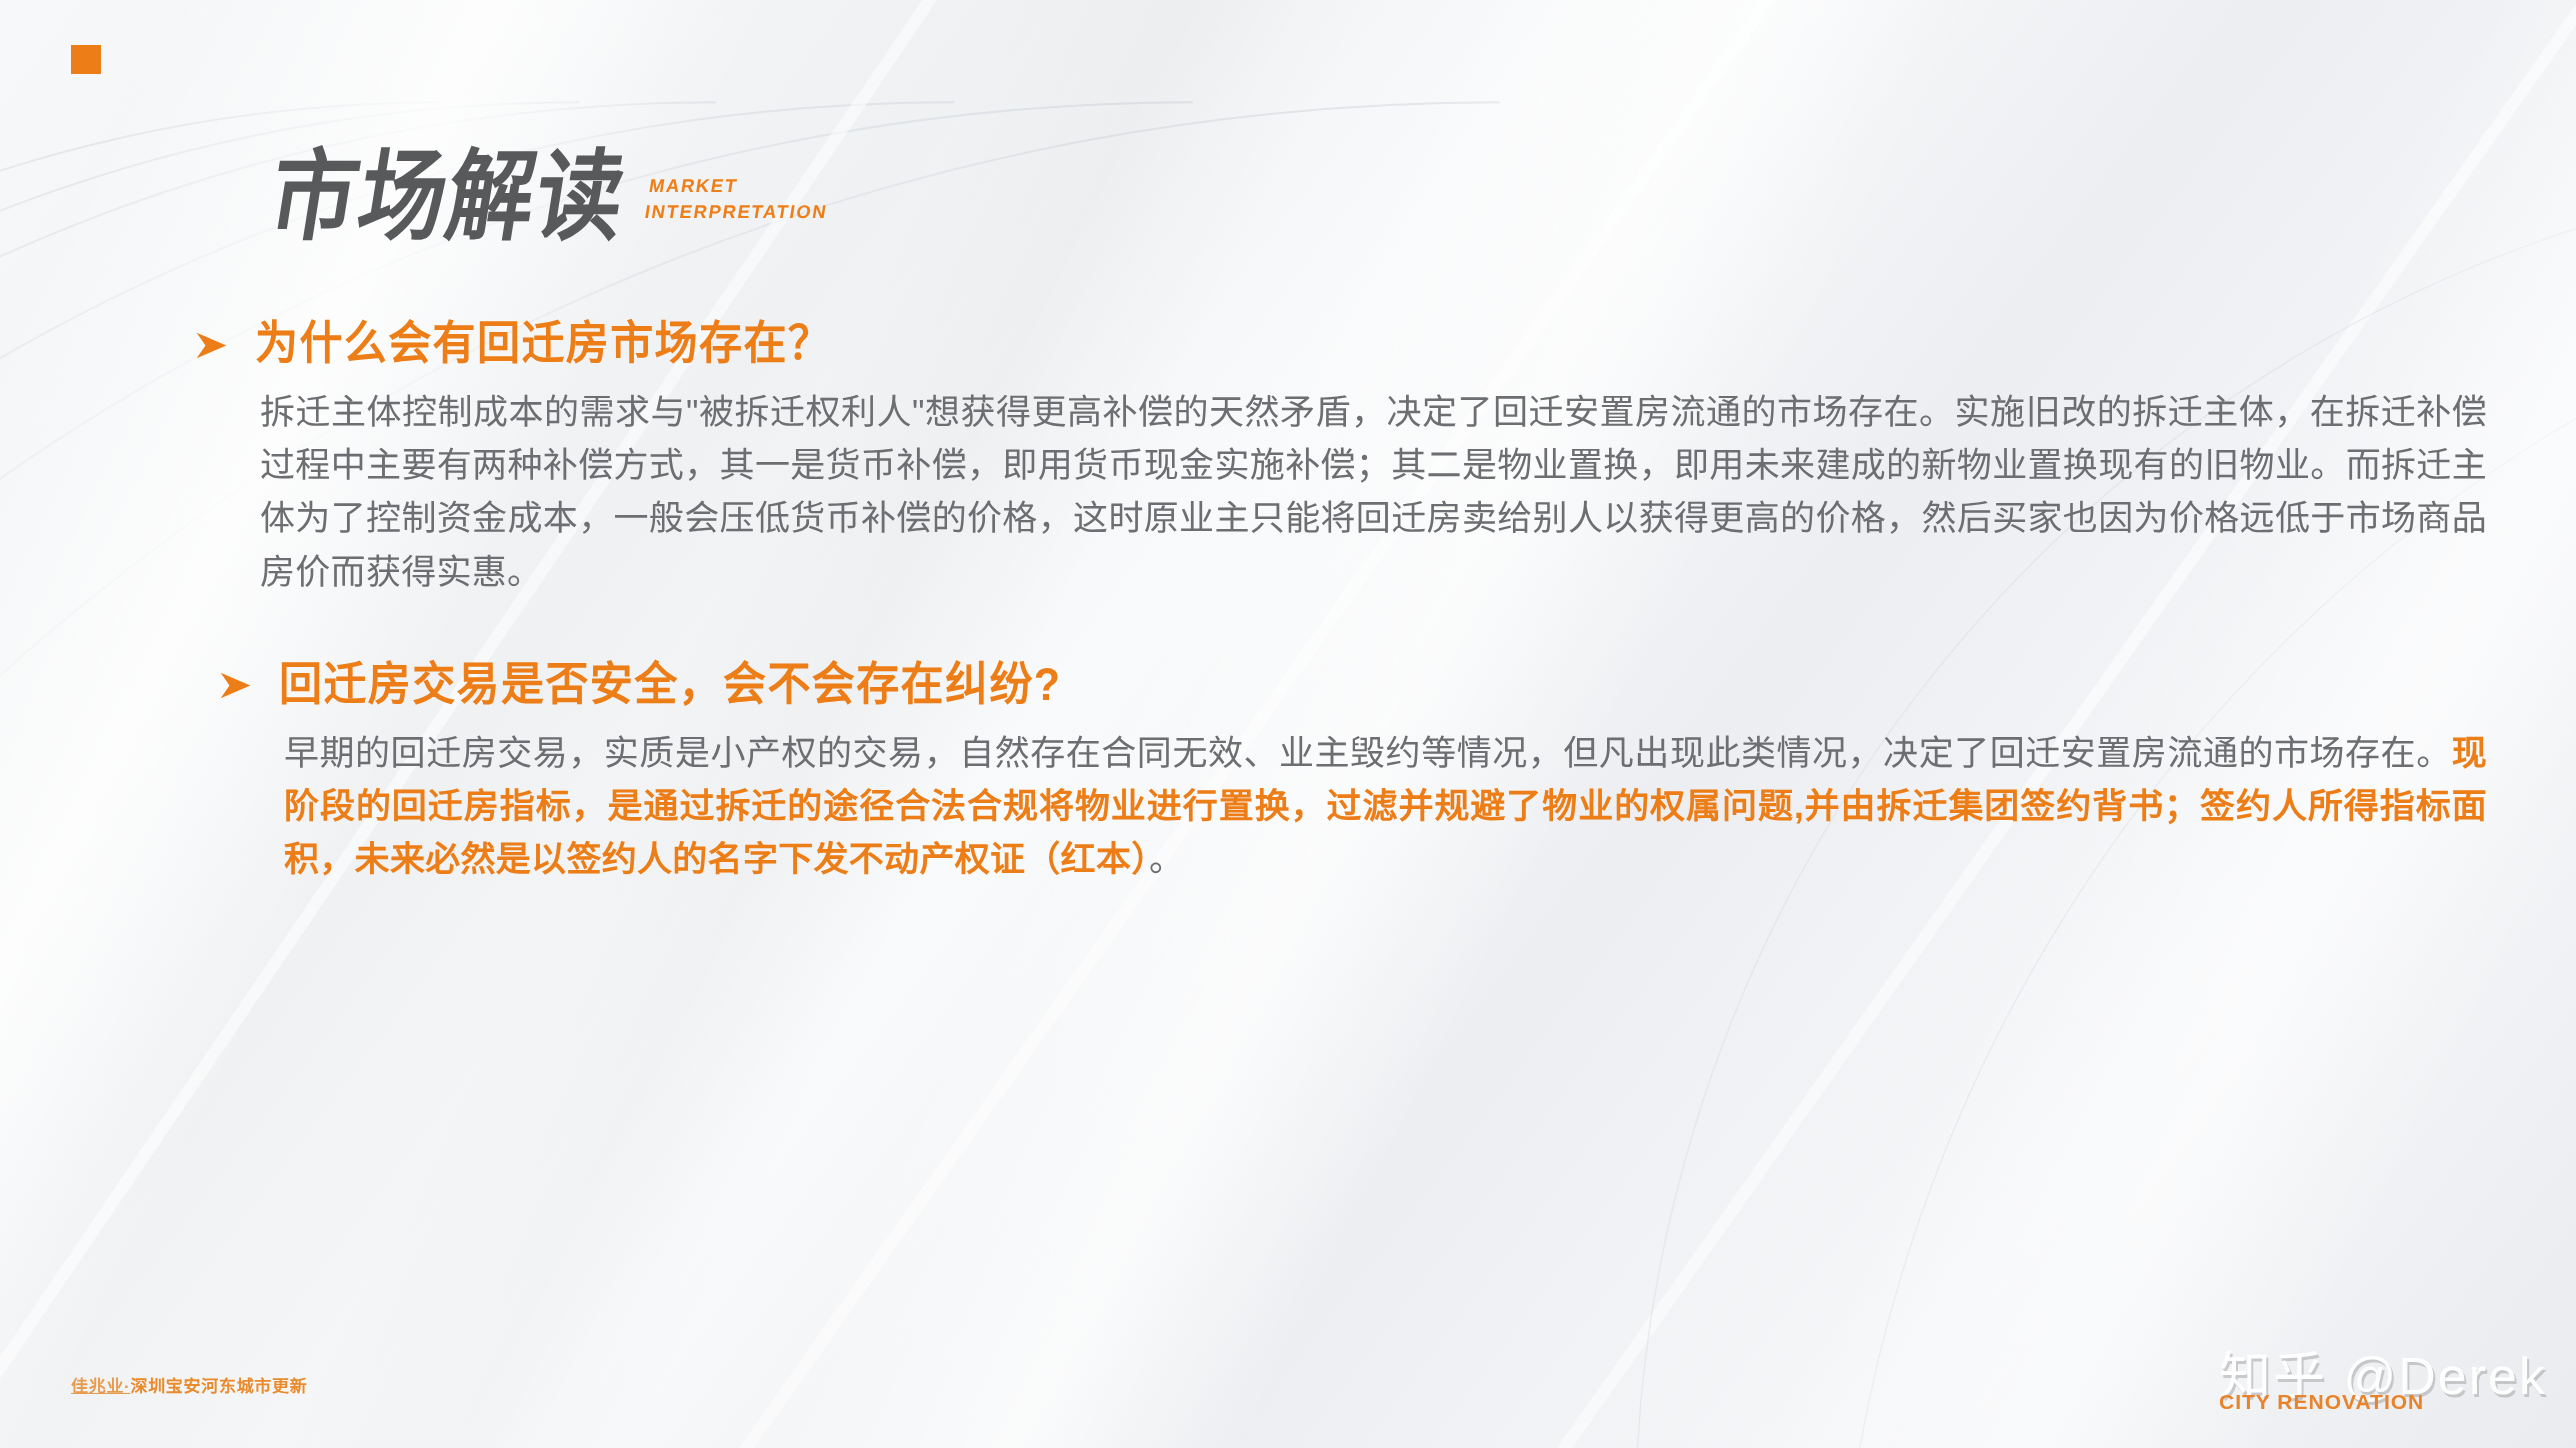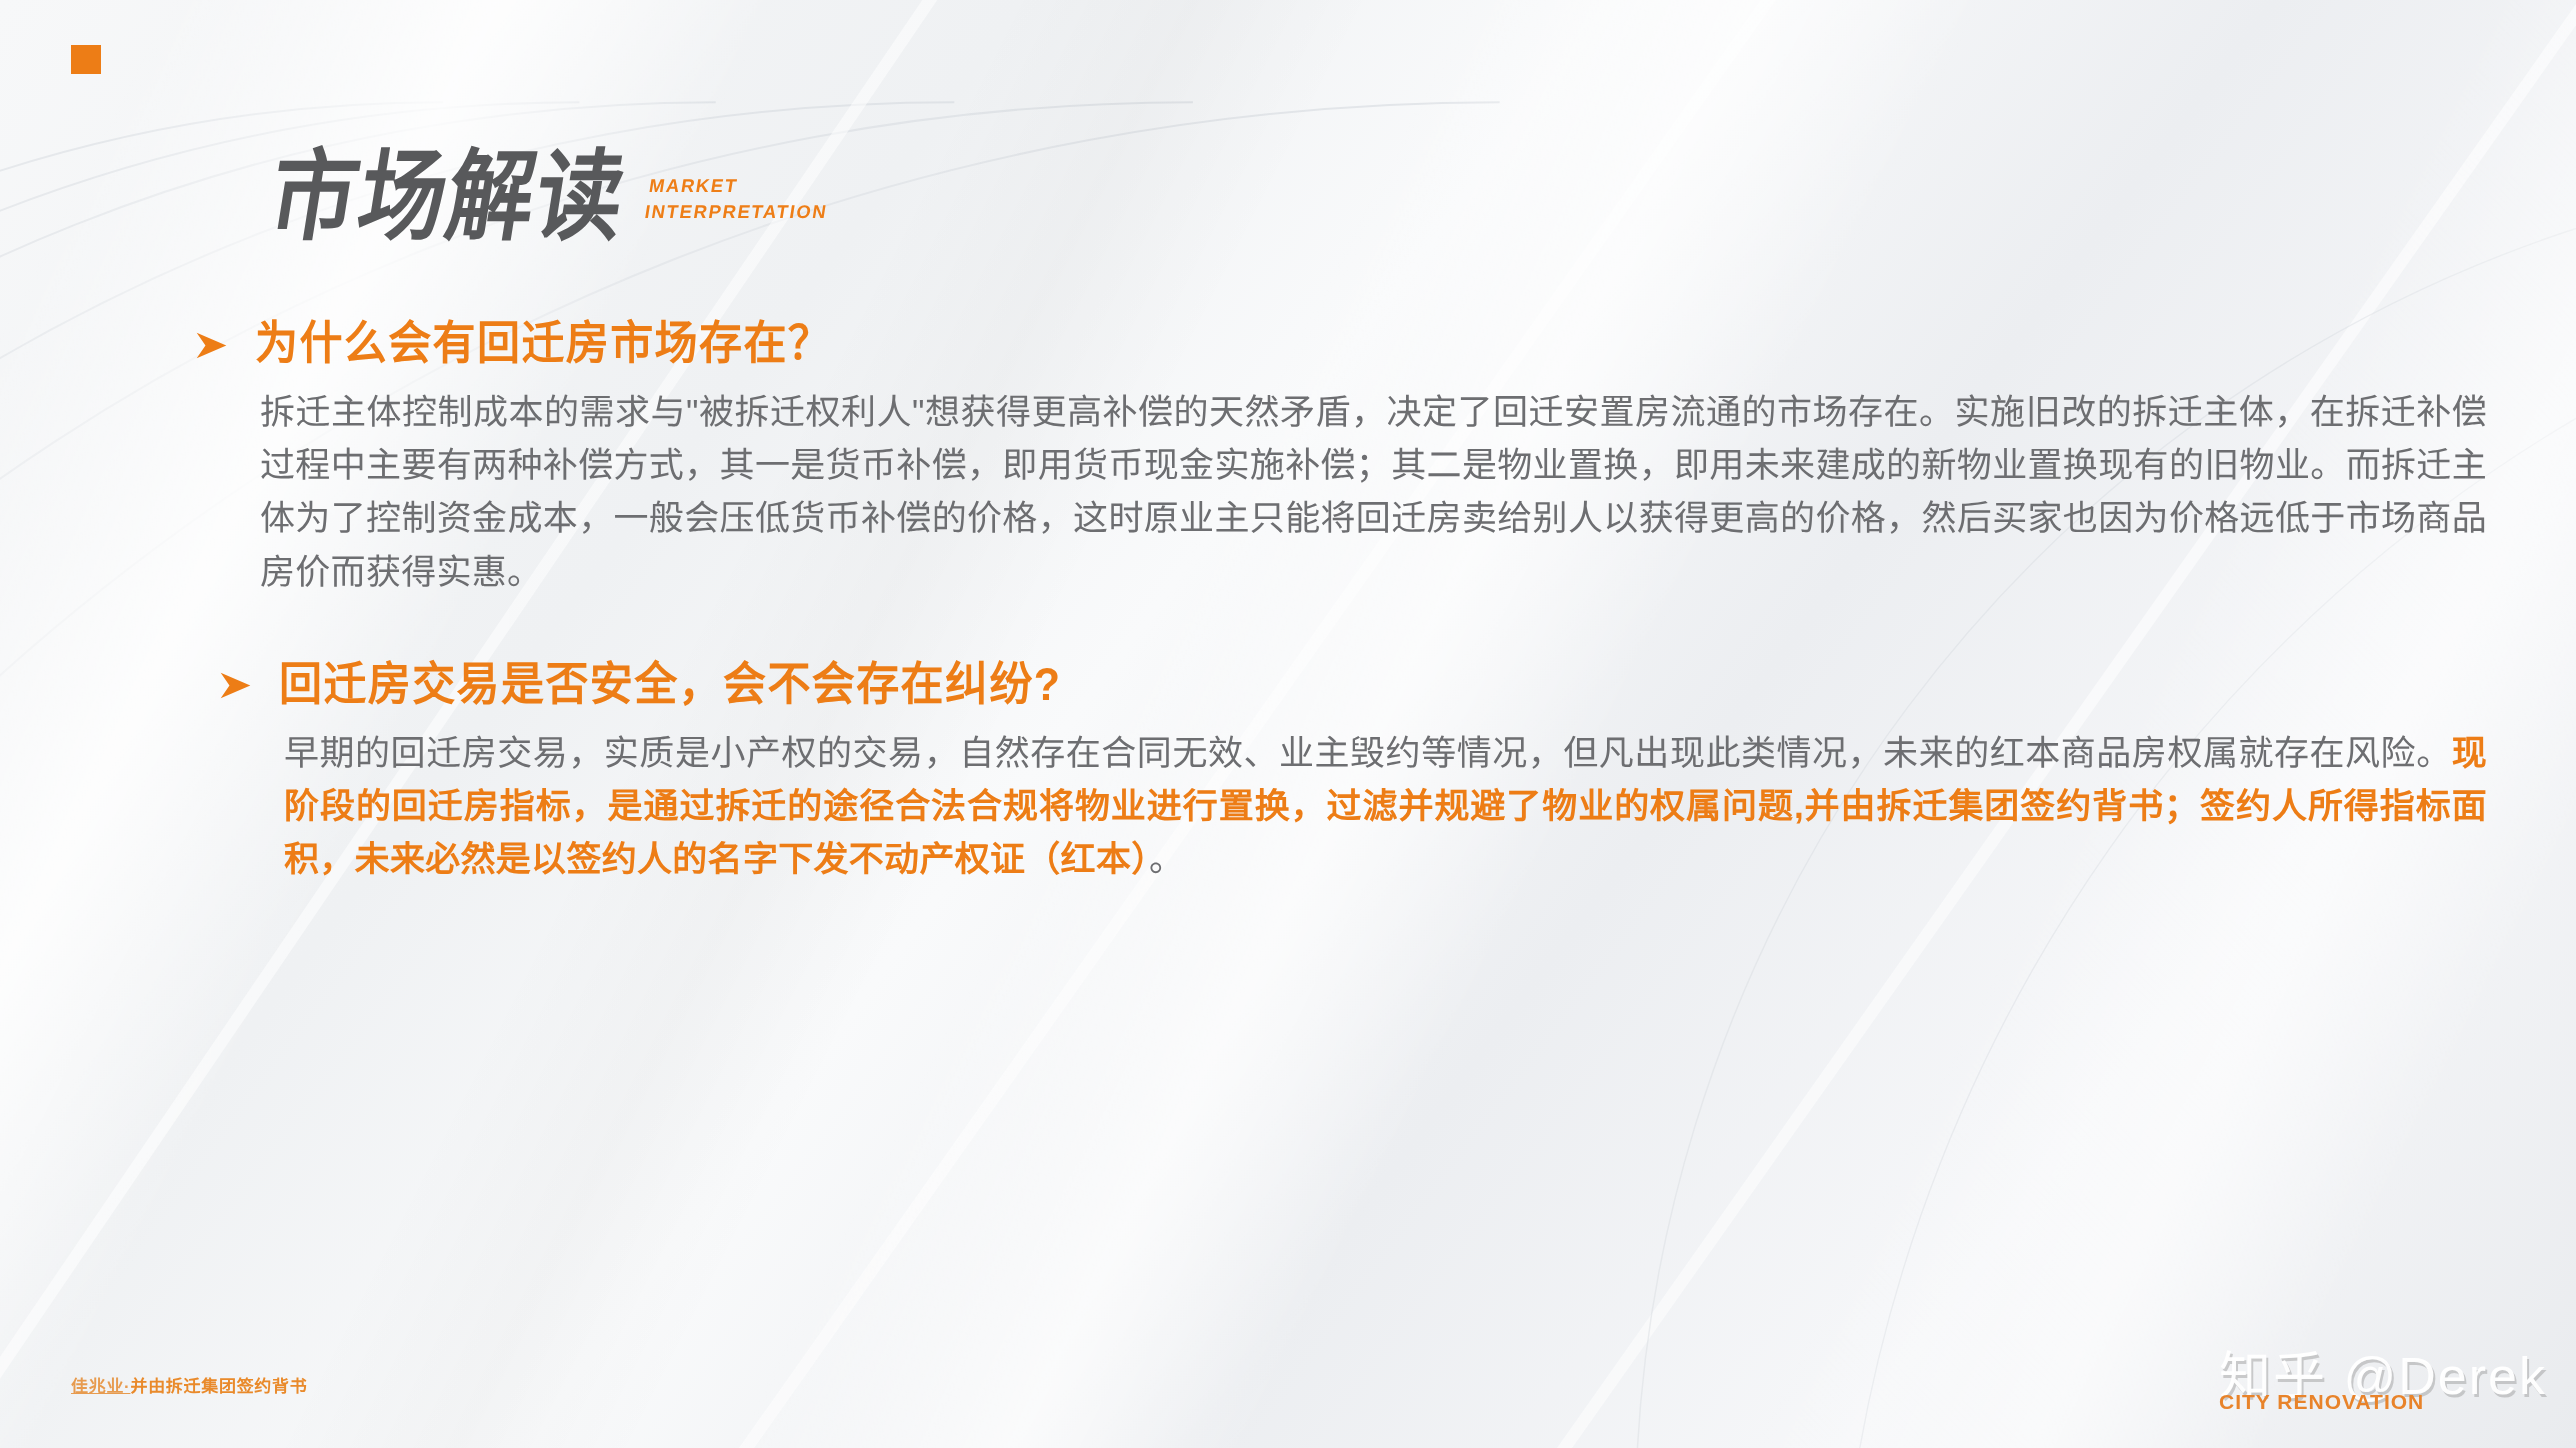--- a/index.html
+++ b/index.html
@@ -240,7 +240,7 @@
         </span>
         <span class="heading-text"> 回迁房交易是否安全，会不会存在纠纷?</span>
       </div>
-      <div class="para"><span>早期的回迁房交易，实质是小产权的交易，自然存在合同无效、业主毁约等情况，但凡出现此类情况，未来的红本商品房权属就存在风险。</span><em>现阶段的回迁房指标，是通过拆迁的途径合法合规将物业进行置换，过滤并规避了物业的权属问题,并由拆迁集团签约背书；签约人所得指标面积，未来必然是以签约人的名字下发不动产权证（红本）</em><span>。</span></div>
+      <div class="para"><span>早期的回迁房交易，实质是小产权的交易，自然存在合同无效、业主毁约等情况，但凡出现此类情况，决定了回迁安置房流通的市场存在。</span><em>现阶段的回迁房指标，是通过拆迁的途径合法合规将物业进行置换，过滤并规避了物业的权属问题,并由拆迁集团签约背书；签约人所得指标面积，未来必然是以签约人的名字下发不动产权证（红本）</em><span>。</span></div>
     </div>
 
   </div>

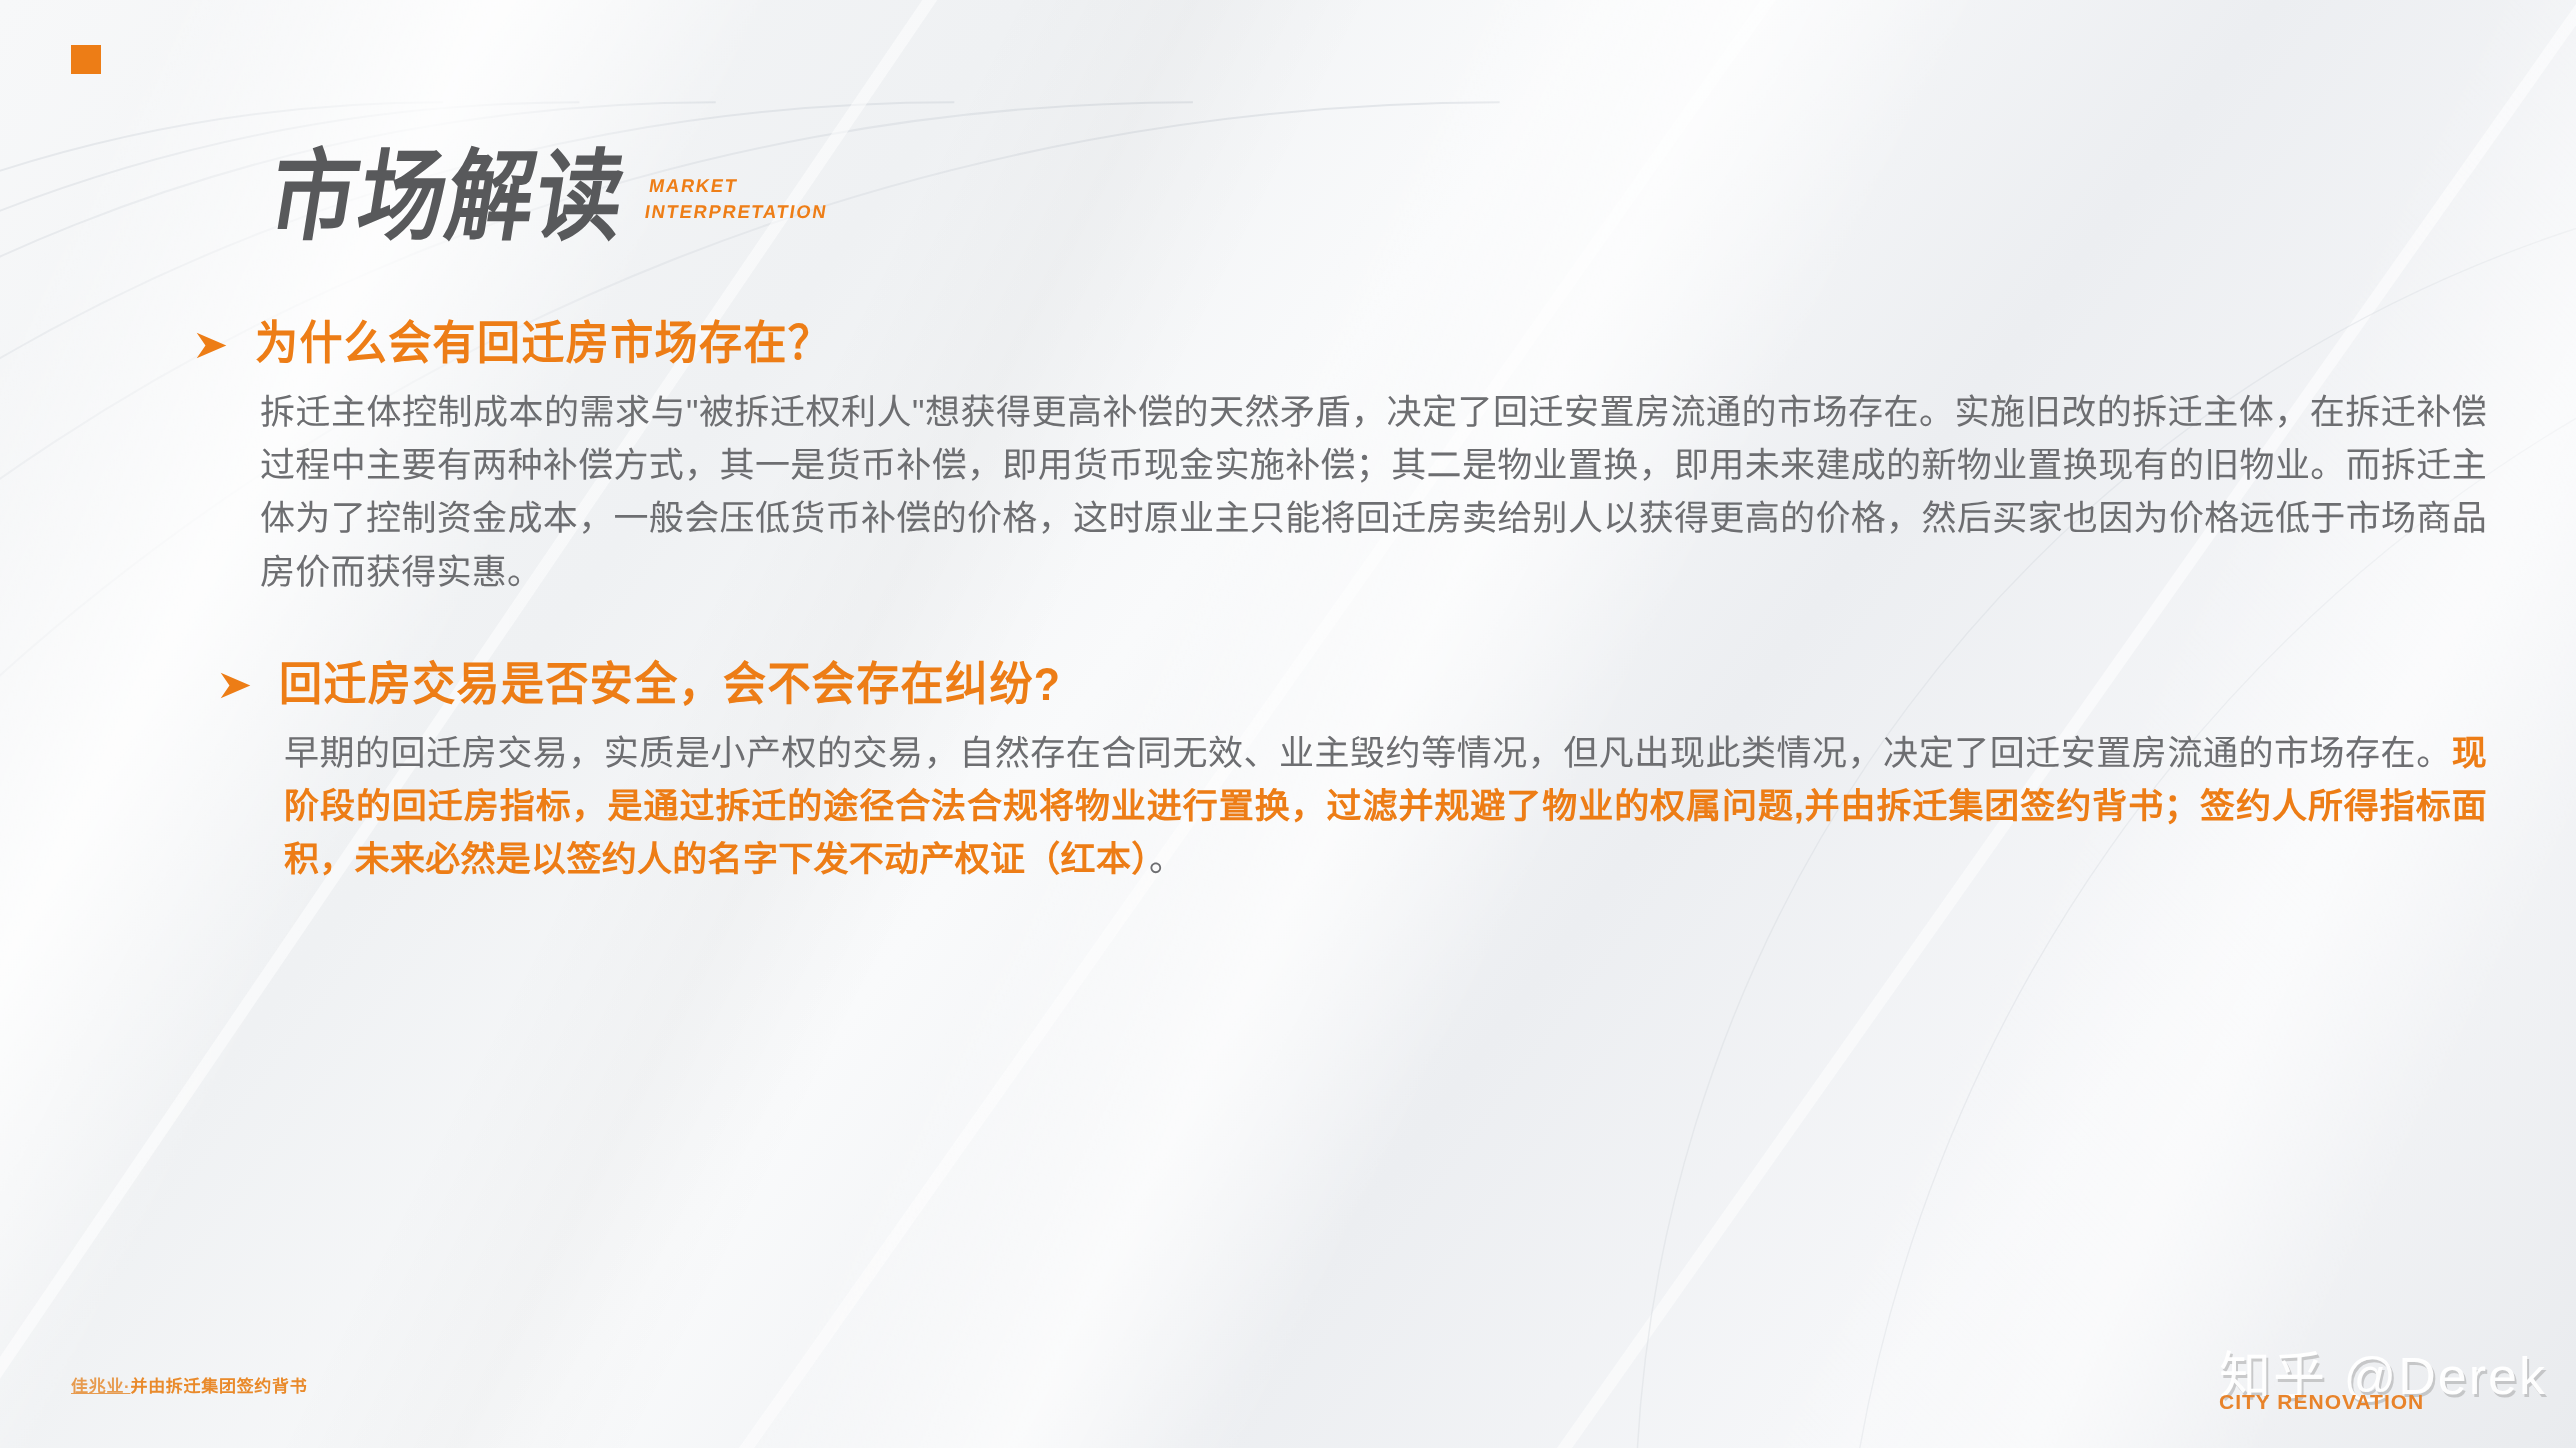--- a/index.html
+++ b/index.html
@@ -245,7 +245,7 @@
 
   </div>
 
-  <div class="footer-tag"><span class="f-light">佳兆业·</span><span>并由拆迁集团签约背书</span></div>
+  <div class="footer-tag"><span class="f-light">佳兆业·</span><span>深圳宝安河东城市更新</span></div>
 
   <div class="watermark">
     <div class="wm-main">知乎 @Derek</div>

